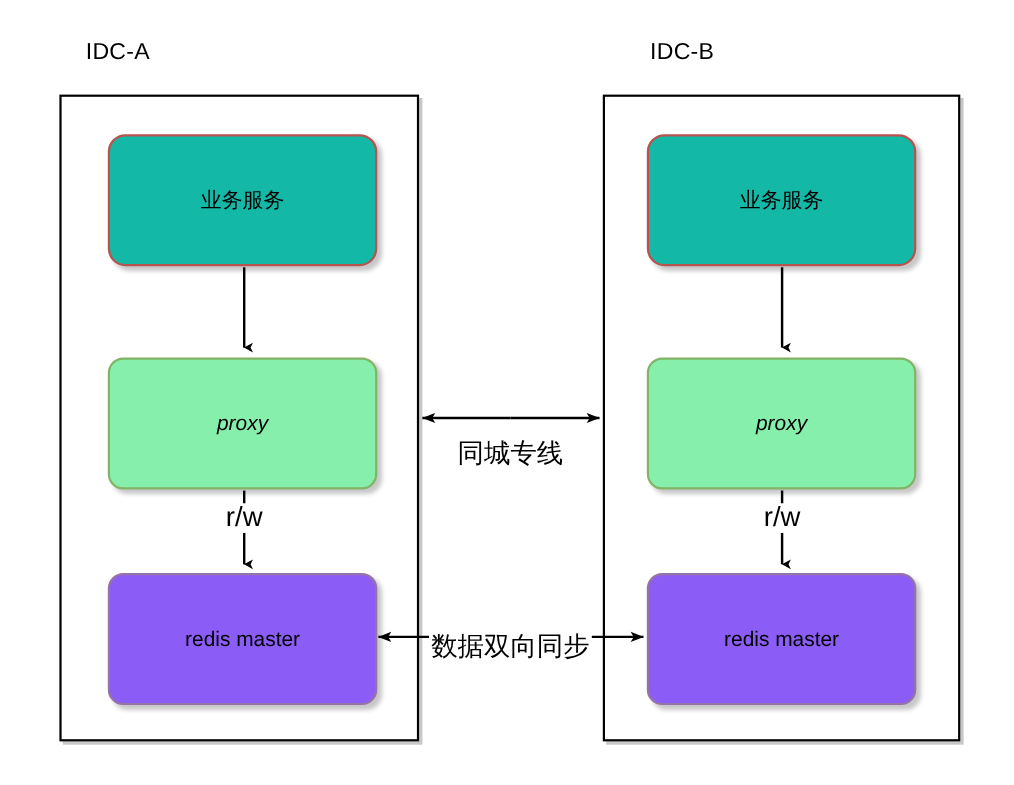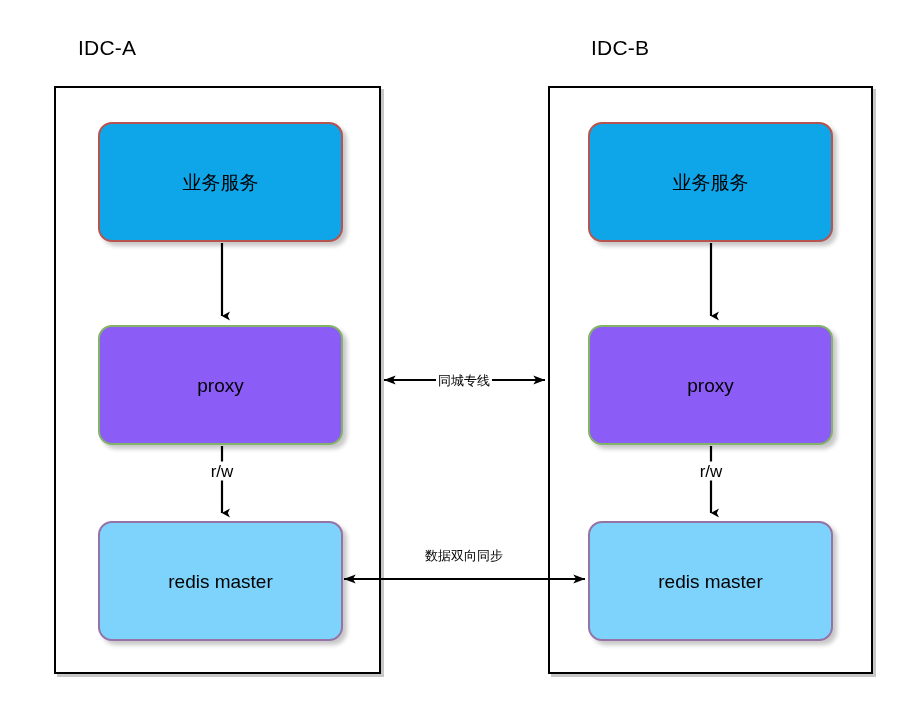--- a/index.html
+++ b/index.html
@@ -54,8 +54,9 @@
     white-space: nowrap;
   }
   .node.service {
-    background: #0ea5e9;
+    background: #14b8a6;
     border-color: #b85450;
+    border-radius: 16px;
   }
   .node.proxy {
     background: #8b5cf6;

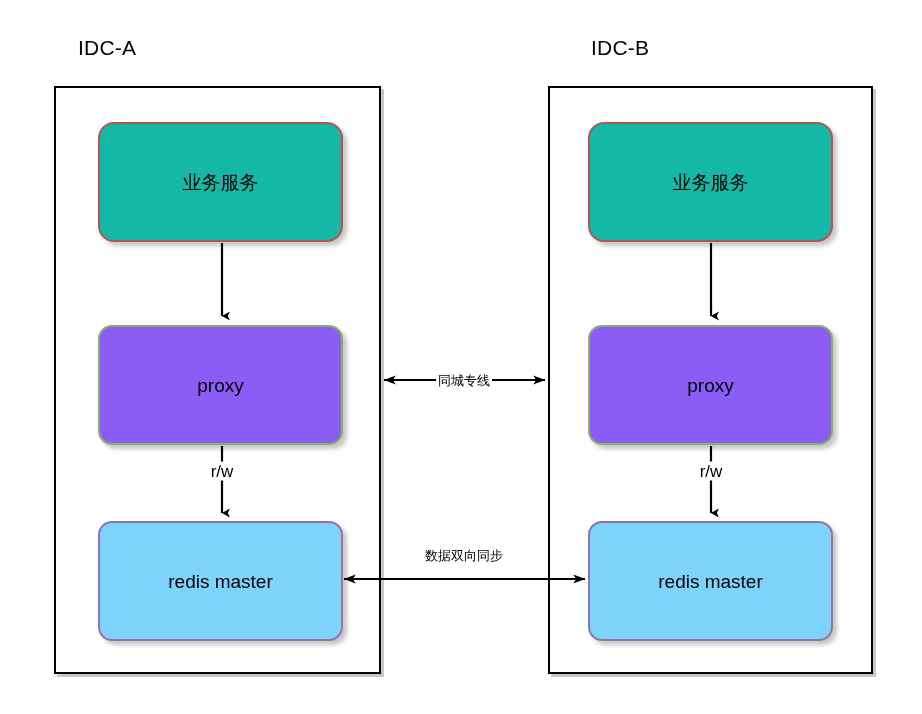--- a/index.html
+++ b/index.html
@@ -59,8 +59,9 @@
     border-radius: 16px;
   }
   .node.proxy {
-    background: #8b5cf6;
+    background: #86efac;
     border-color: #82b366;
+    font-style: italic;
   }
   .node.redis {
     background: #7dd3fc;

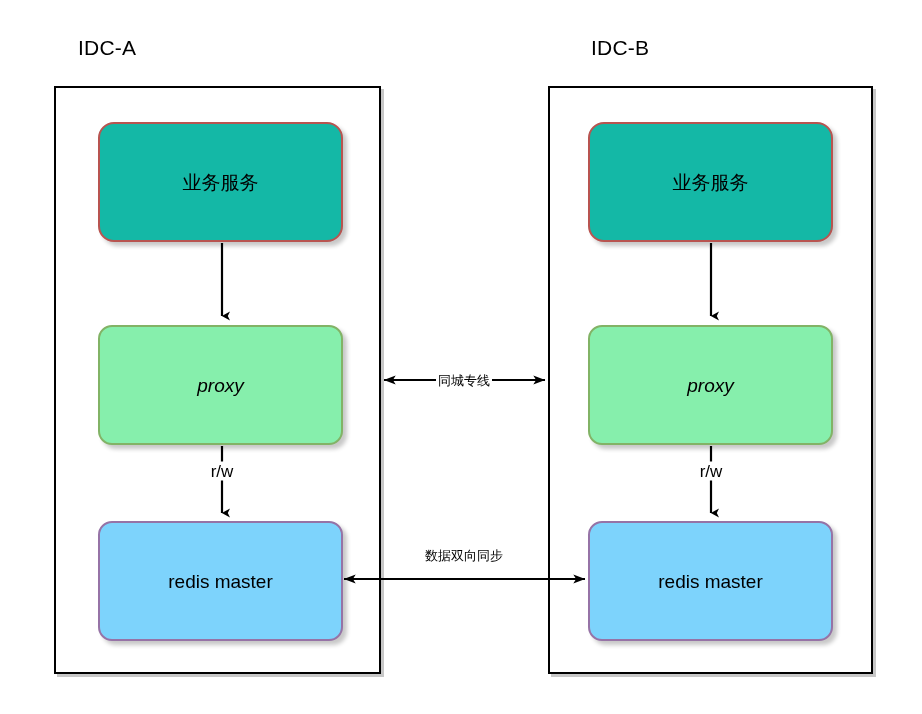--- a/index.html
+++ b/index.html
@@ -91,7 +91,8 @@
     text-align: center;
   }
   .edge-label.cjk {
-    font-size: 13px;
+    font-size: 24px;
+    margin-top: 33px;
   }
 </style>
 </head>

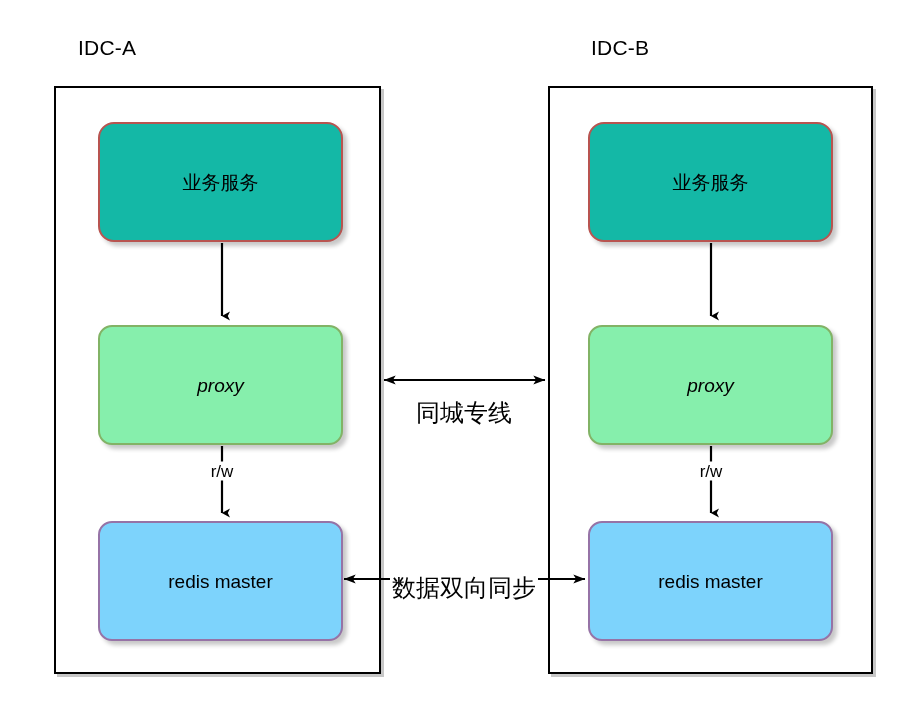--- a/index.html
+++ b/index.html
@@ -81,7 +81,7 @@
   
   .edge-label {
     position: absolute;
-    font-size: 17px;
+    font-size: 25px;
     color: #000000;
     background: #ffffff;
     white-space: nowrap;

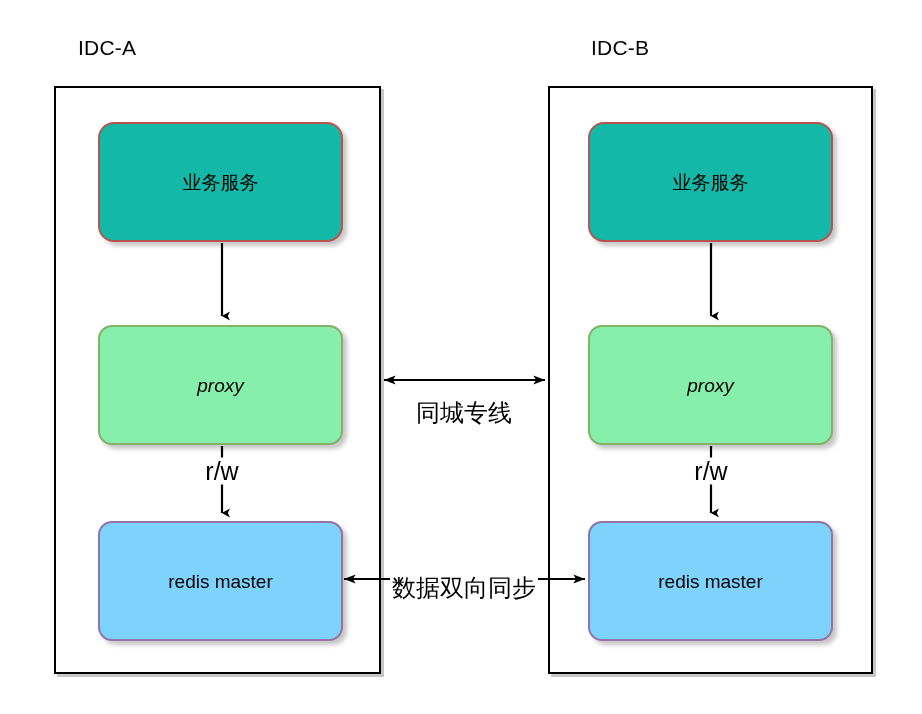--- a/index.html
+++ b/index.html
@@ -64,7 +64,7 @@
     font-style: italic;
   }
   .node.redis {
-    background: #7dd3fc;
+    background: #8b5cf6;
     border-color: #9673a6;
   }
 

